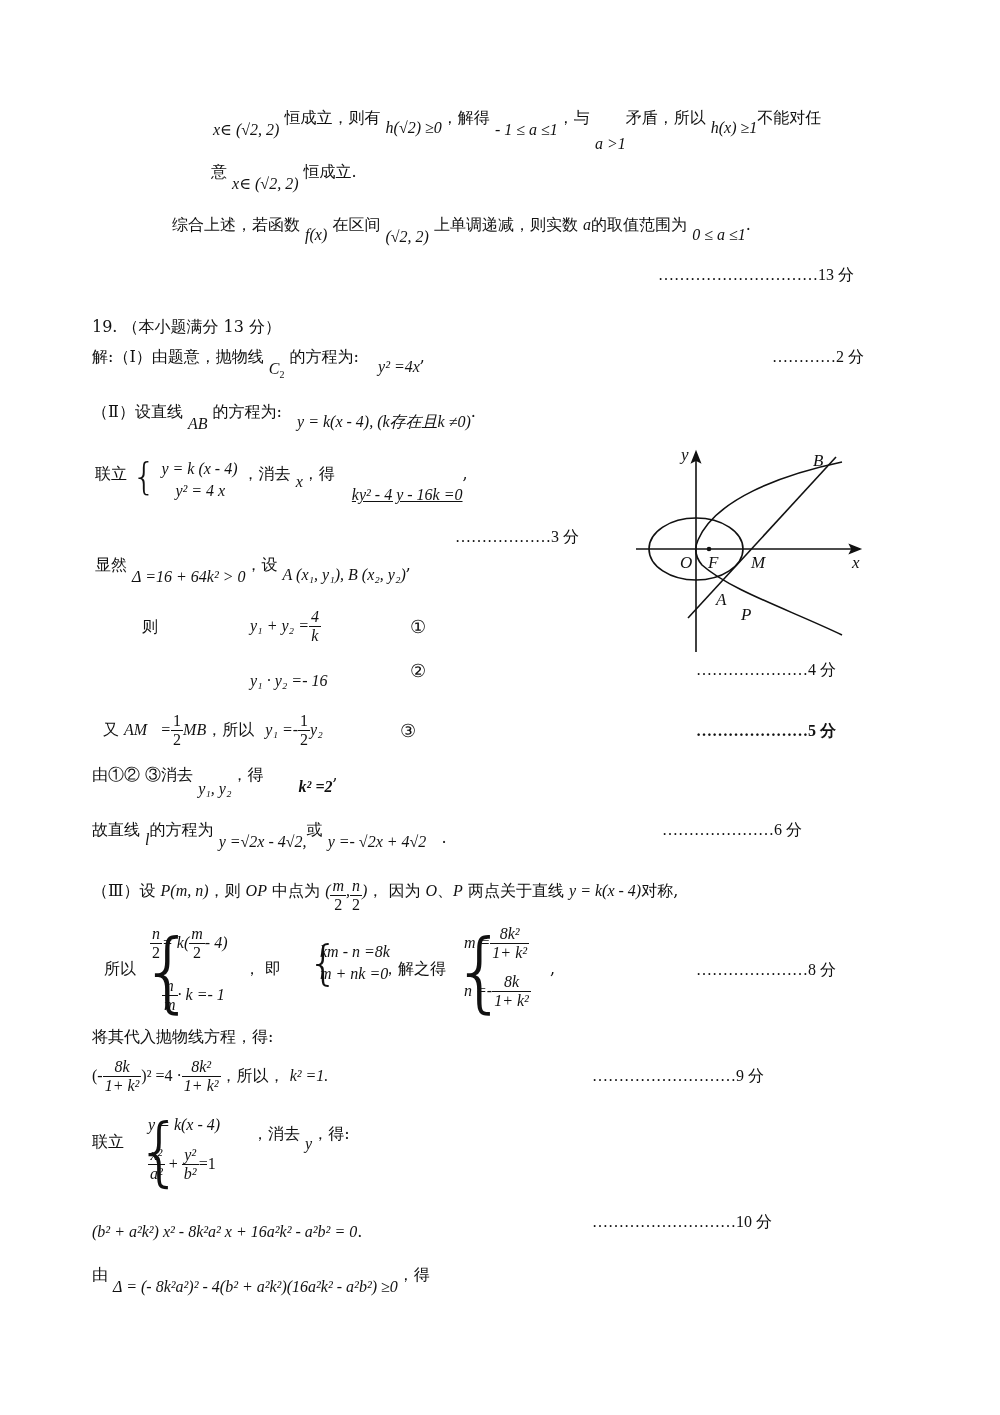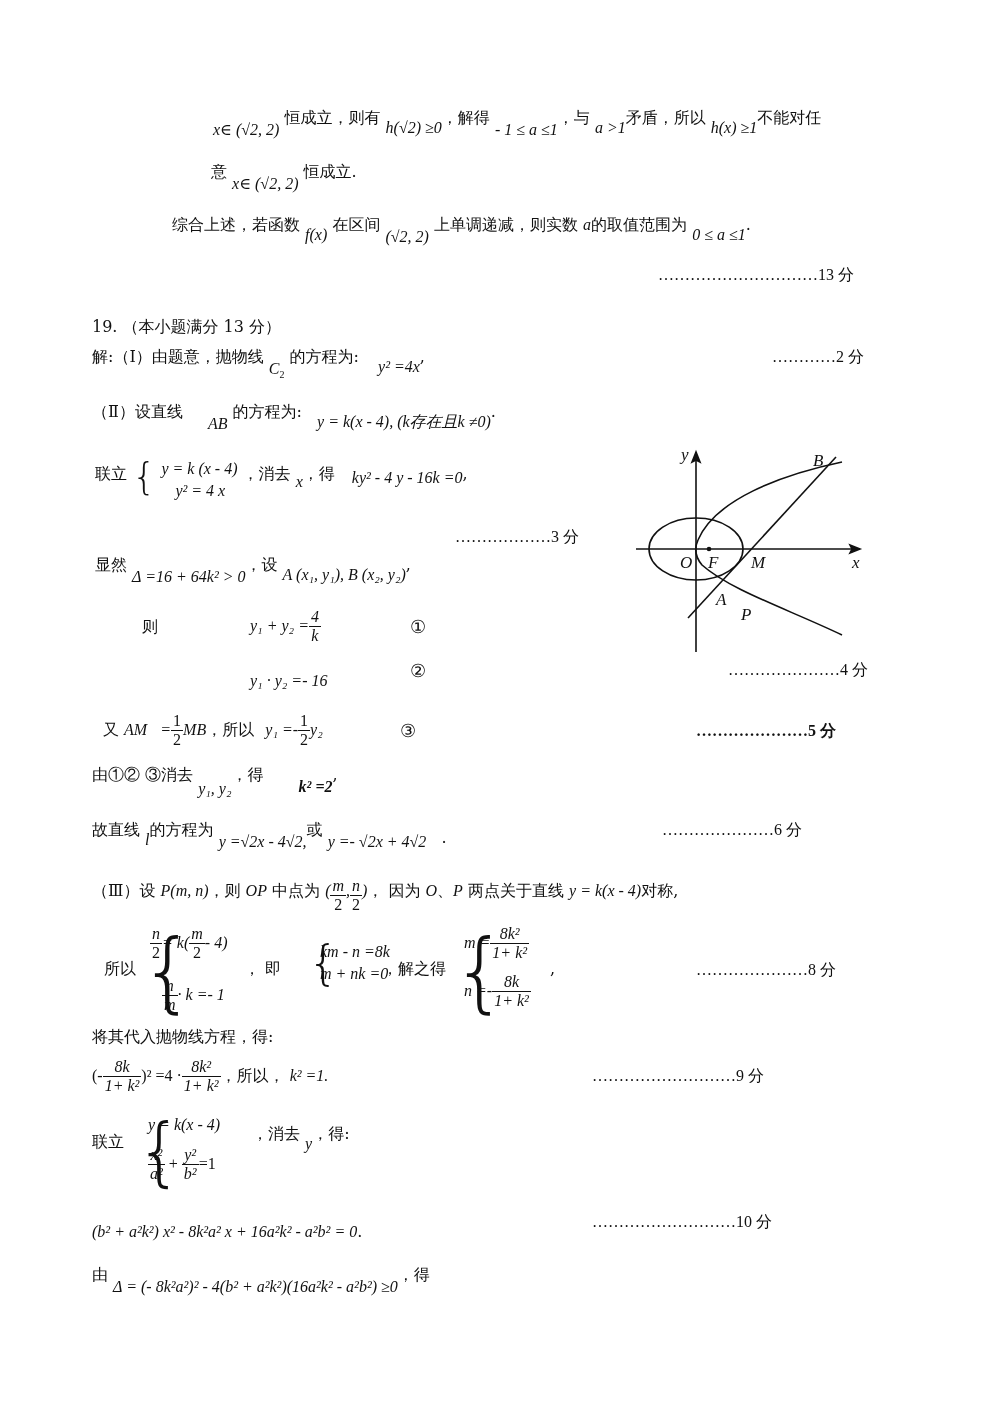--- a/index.html
+++ b/index.html
@@ -25,7 +25,7 @@
   <span>恒成立，则有</span>
   <span class="m" style="position:relative;top:10px;">h(√2) ≥0</span><span>，解得</span>
   <span class="m" style="position:relative;top:12px;">- 1 ≤ a ≤1</span><span>，与</span>
-  <span class="m" style="position:relative;top:10px;margin-top:28px;">a &gt;1</span><span>矛盾，所以</span>
+  <span class="m" style="position:relative;top:26px;margin-top:28px;">a &gt;1</span><span>矛盾，所以</span>
   <span class="m" style="position:relative;top:10px;">h(x) ≥1</span><span>不能对任</span>
 </div>
 <div class="abs" style="left:211px;top:162px;">

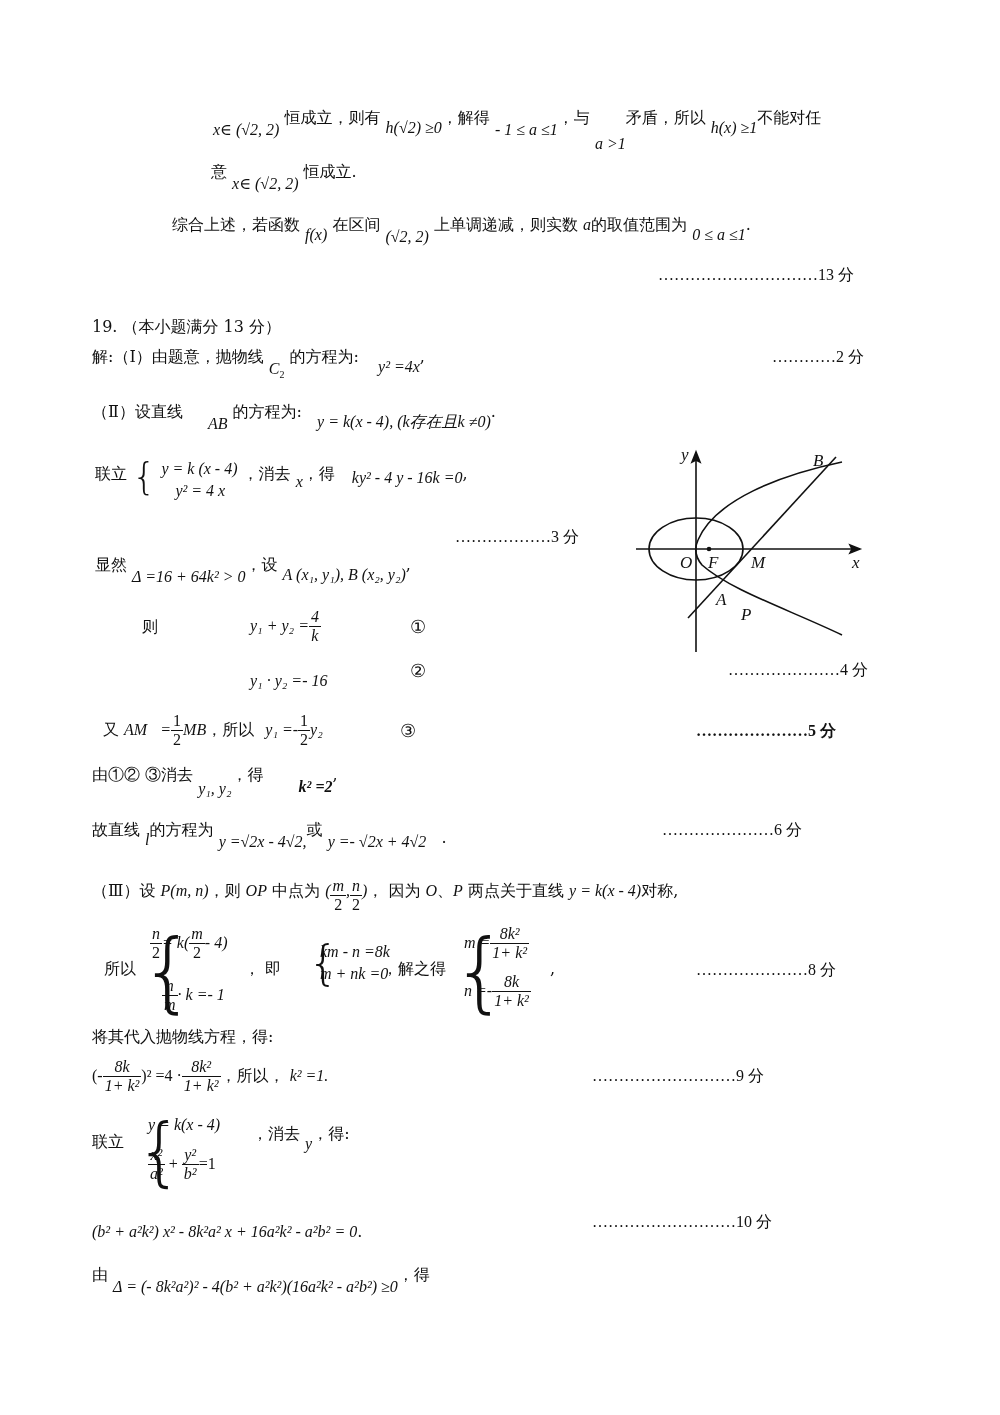--- a/index.html
+++ b/index.html
@@ -56,7 +56,7 @@
 
 <div class="abs" style="left:92px;top:402px;">
   <span>（Ⅱ）设直线</span>
-  <span class="m" style="position:relative;top:12px;margin-left:20px;">AB</span>
+  <span class="m" style="position:relative;top:12px;">AB</span>
   <span>的方程为:</span>
   <span class="m" style="position:relative;top:10px;margin-left:10px;">y = k(x - 4),  (k存在且k ≠0)</span><span>.</span>
 </div>

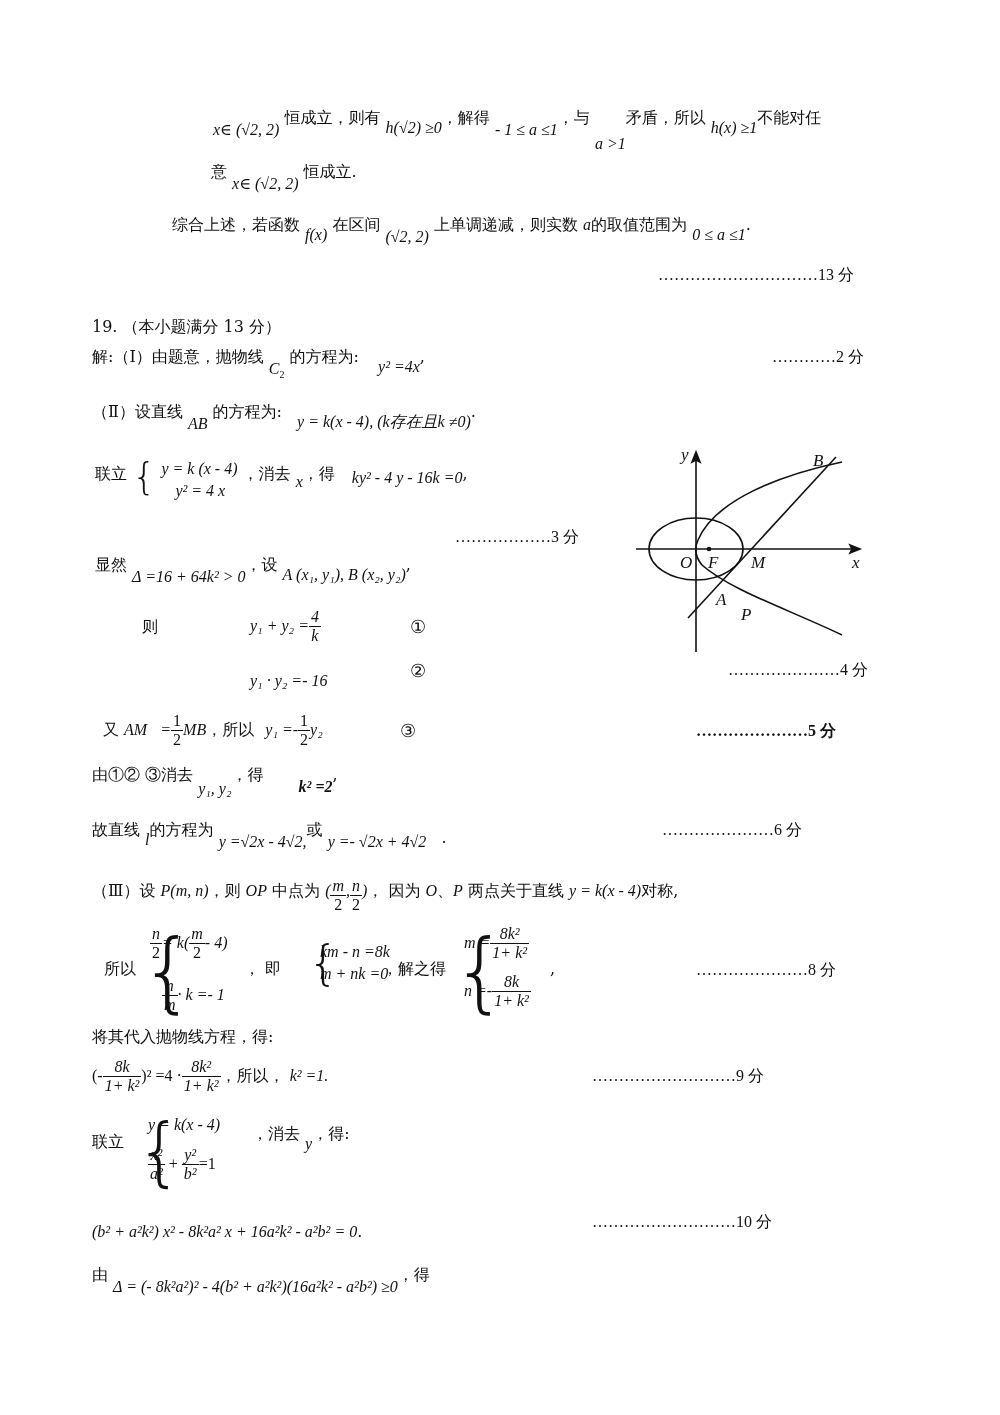--- a/index.html
+++ b/index.html
@@ -71,7 +71,7 @@
   <span style="vertical-align:top;position:relative;top:6px;">
     <span>，消去</span>
     <span class="m" style="position:relative;top:8px;">x</span><span>，得</span>
-    <span class="m" style="margin-left:12px;position:relative;top:4px;">ky² - 4 y - 16k =0</span><span>,</span>
+    <span class="m" style="margin-left:12px;position:relative;top:21px;text-decoration:underline;">ky² - 4 y - 16k =0</span><span>,</span>
   </span>
 </div>
 <div class="abs score" style="left:455px;top:527px;">………………3 分</div>

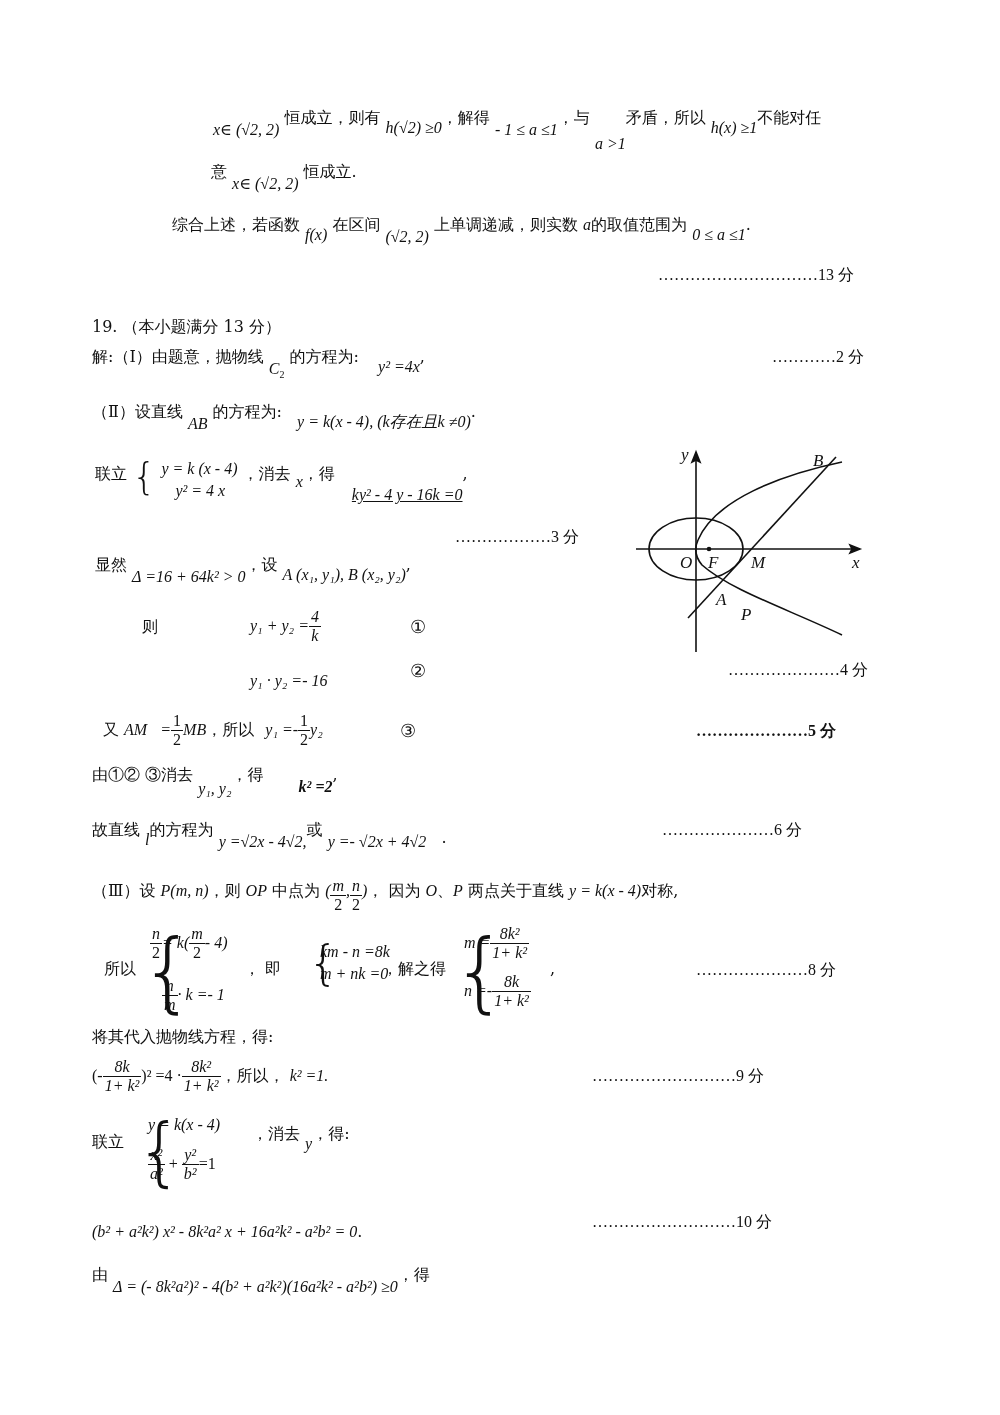--- a/index.html
+++ b/index.html
@@ -90,7 +90,7 @@
 
 <div class="abs m" style="left:250px;top:672px;">y₁ · y₂ =- 16</div>
 <div class="abs n" style="left:410px;top:660px;font-size:18px;">②</div>
-<div class="abs score" style="left:728px;top:660px;">…………………4 分</div>
+<div class="abs score" style="left:696px;top:660px;">…………………4 分</div>
 
 <div class="abs" style="left:103px;top:712px;">
   <span>又</span>

